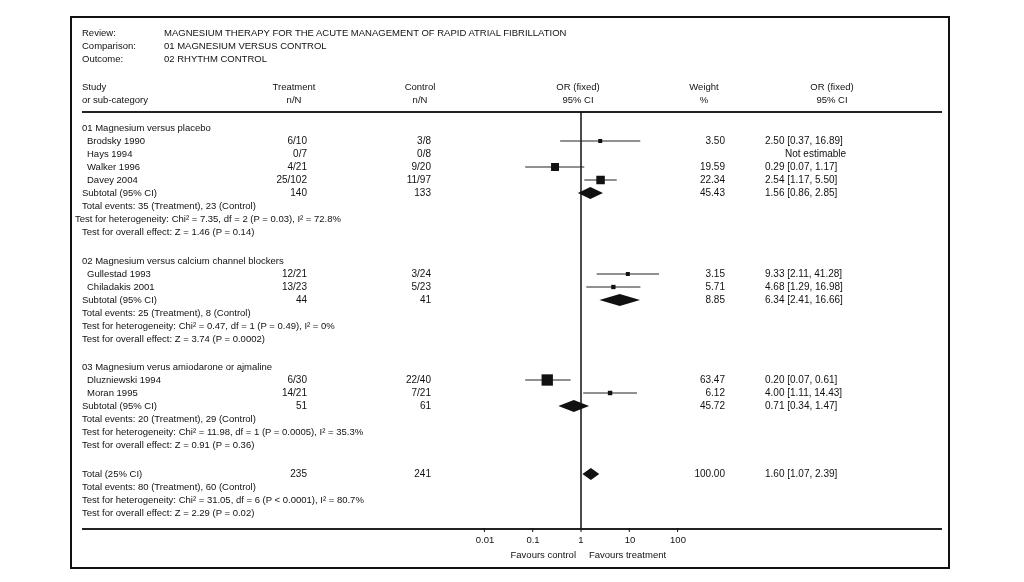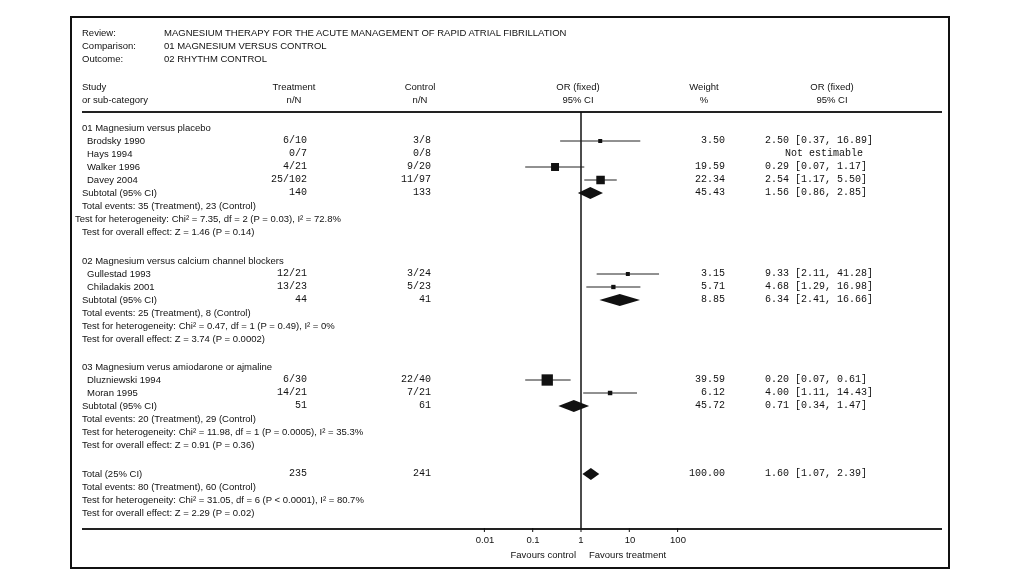--- a/index.html
+++ b/index.html
@@ -8,7 +8,7 @@
   #frame { position: absolute; left: 70px; top: 16px; width: 880px; height: 553px;
            border: 2px solid #111; box-sizing: border-box; }
   .t { position: absolute; font-size: 9.5px; white-space: nowrap; line-height: 12px; }
-  .mono { font-family: Liberation Mono, monospace; font-size: 10px; }
+  .mono { font-family: Liberation Sans, sans-serif; font-size: 10px; }
   .ctr { transform: translateX(-50%); text-align: center; }
   .rt { transform: translateX(-100%); text-align: right; }
   .hline { position: absolute; height: 1.5px; background: #222; }

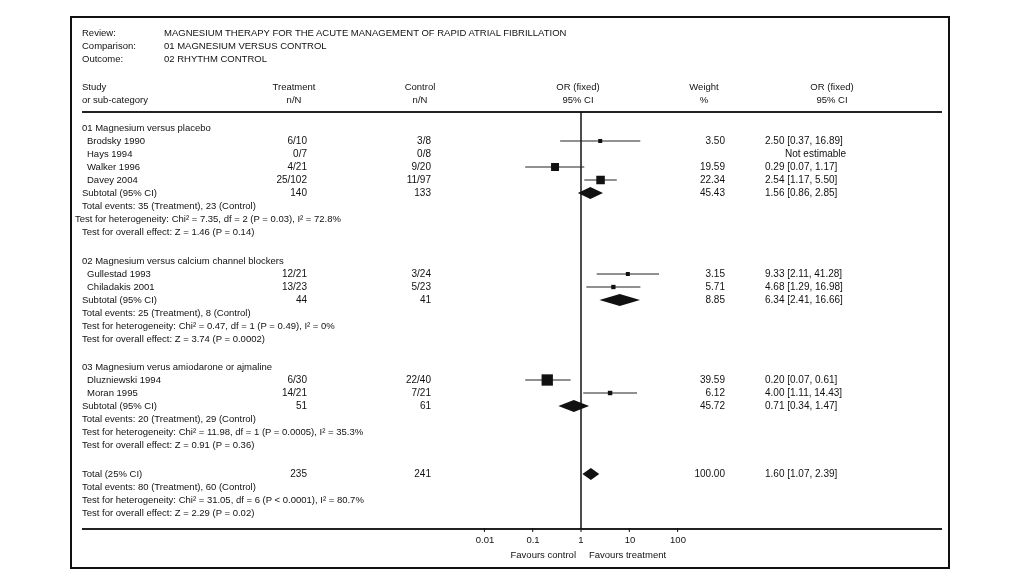--- a/index.html
+++ b/index.html
@@ -102,7 +102,7 @@
 <div class="t" style="left:87px;top:374px">Dluzniewski 1994</div>
 <div class="t mono rt" style="left:307px;top:374px">6/30</div>
 <div class="t mono rt" style="left:431px;top:374px">22/40</div>
-<div class="t mono rt" style="left:725px;top:374px">39.59</div>
+<div class="t mono rt" style="left:725px;top:374px">63.47</div>
 <div class="t mono" style="left:765px;top:374px">0.20 [0.07, 0.61]</div>
 
 <div class="t" style="left:87px;top:387px">Moran 1995</div>

